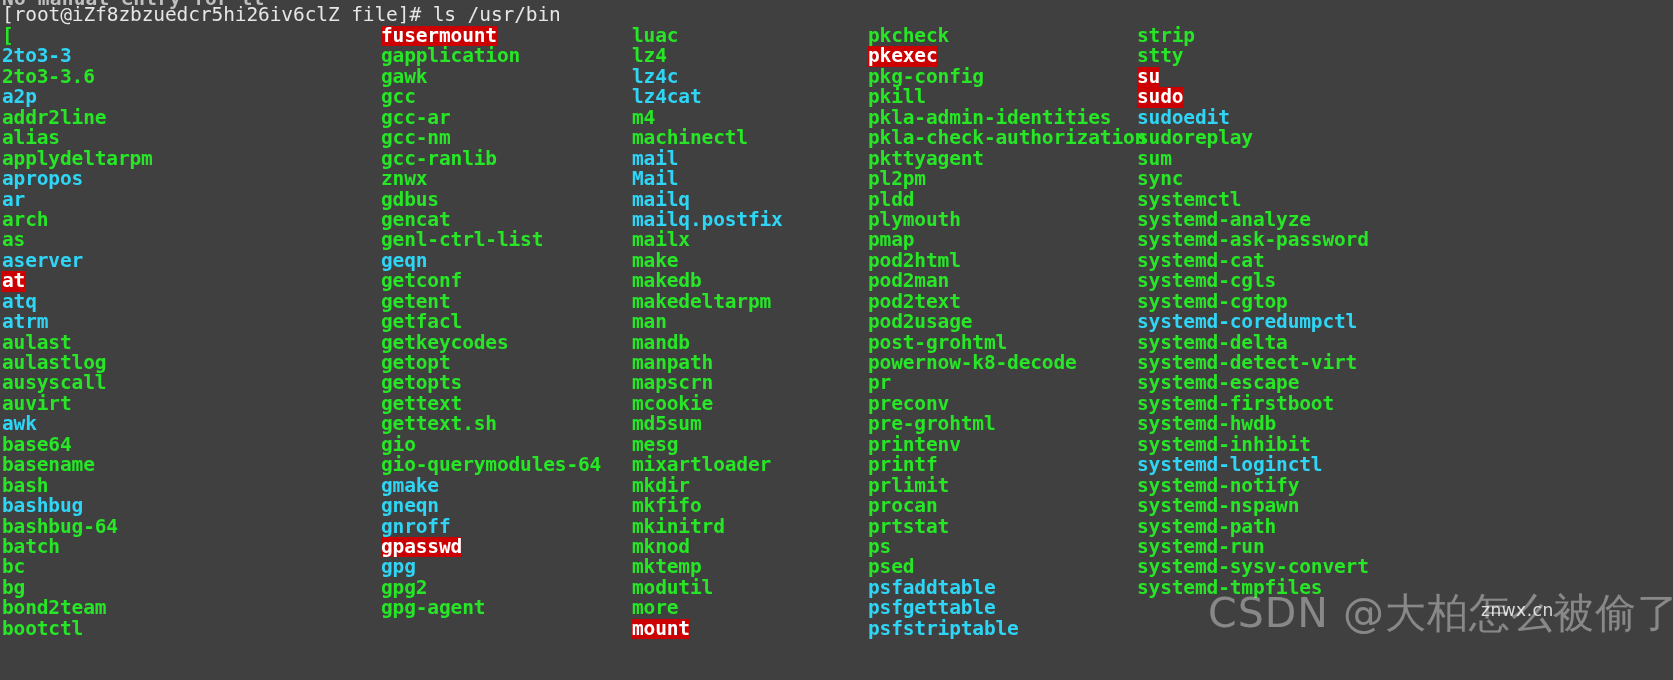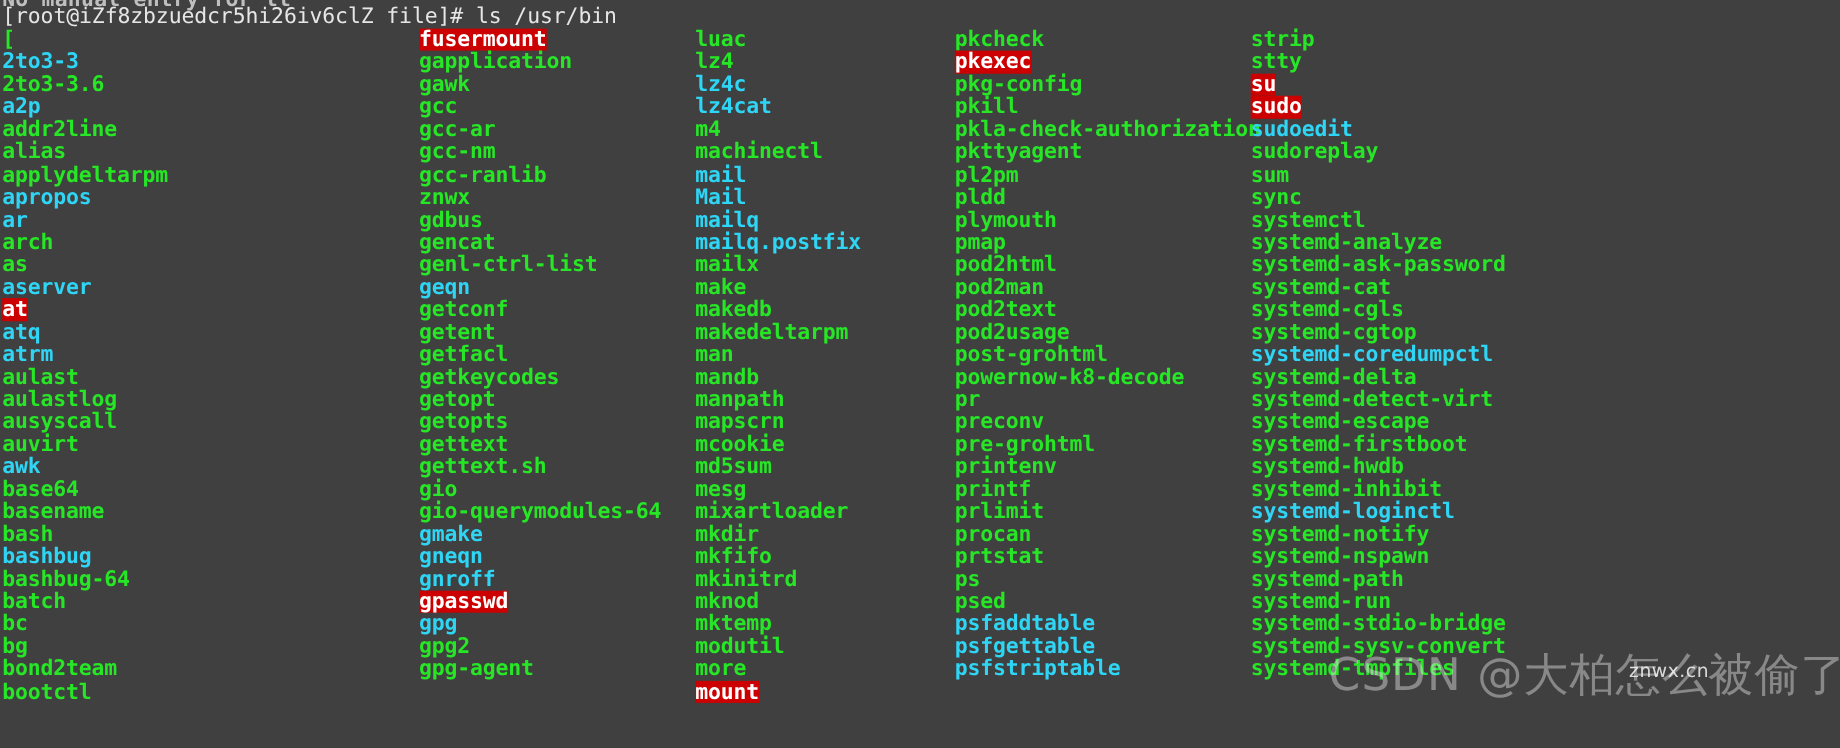--- a/index.html
+++ b/index.html
@@ -218,6 +218,7 @@
         <div class="ls-entry c-setuid">pkexec</div>
         <div class="ls-entry c-exec">pkg-config</div>
         <div class="ls-entry c-exec">pkill</div>
+        <div class="ls-entry c-exec">pkla-admin-identities</div>
         <div class="ls-entry c-exec">pkla-check-authorization</div>
         <div class="ls-entry c-exec">pkttyagent</div>
         <div class="ls-entry c-exec">pl2pm</div>

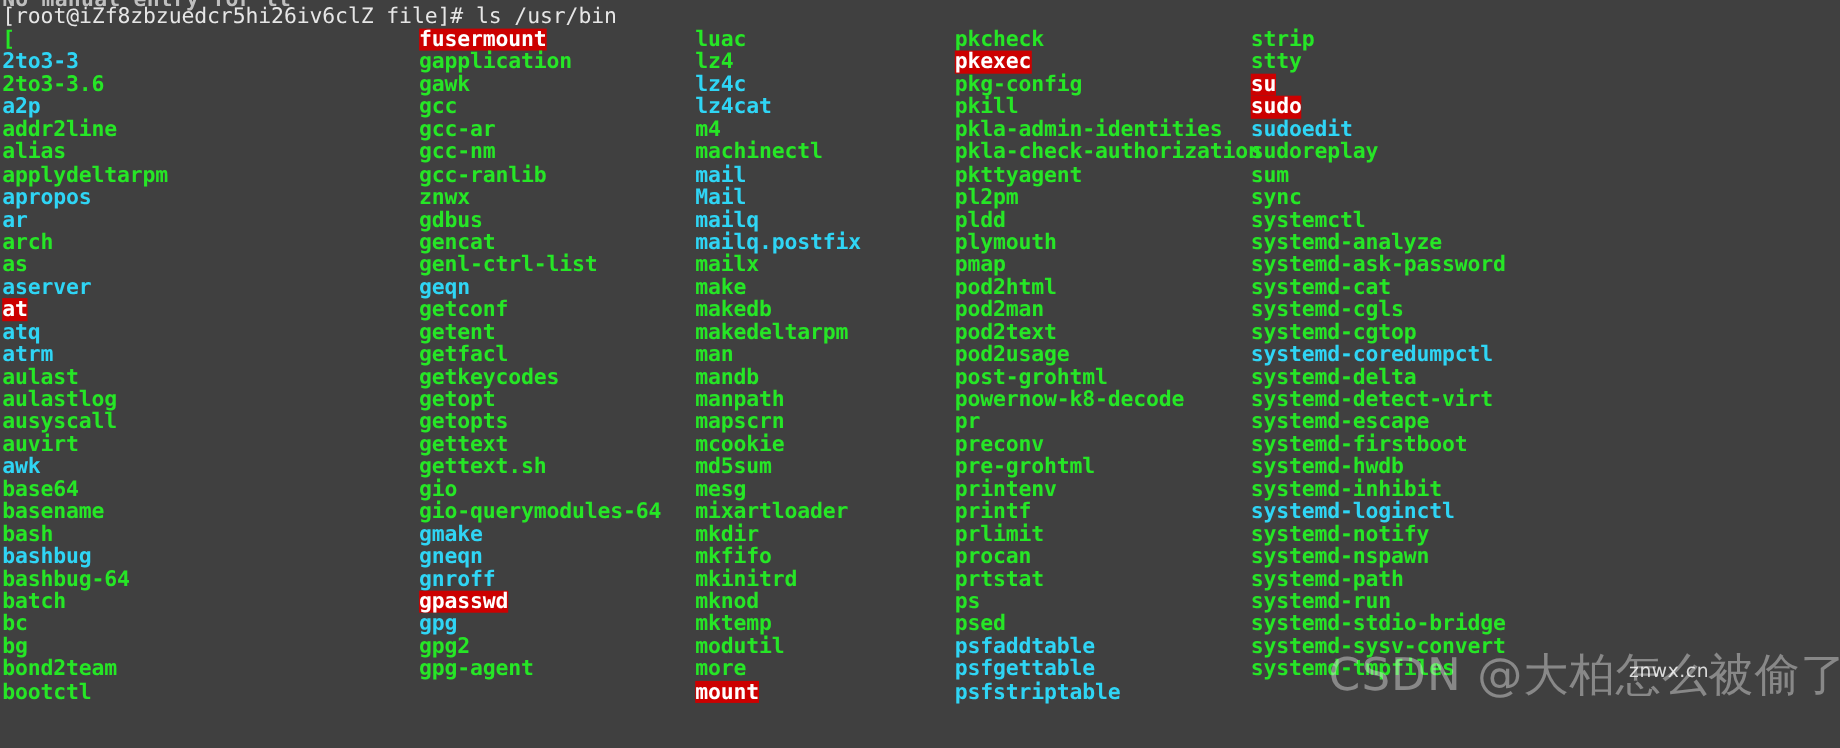--- a/index.html
+++ b/index.html
@@ -272,7 +272,6 @@
         <div class="ls-entry c-exec">systemd-nspawn</div>
         <div class="ls-entry c-exec">systemd-path</div>
         <div class="ls-entry c-exec">systemd-run</div>
-        <div class="ls-entry c-exec">systemd-stdio-bridge</div>
         <div class="ls-entry c-exec">systemd-sysv-convert</div>
         <div class="ls-entry c-exec">systemd-tmpfiles</div>
       </div>

